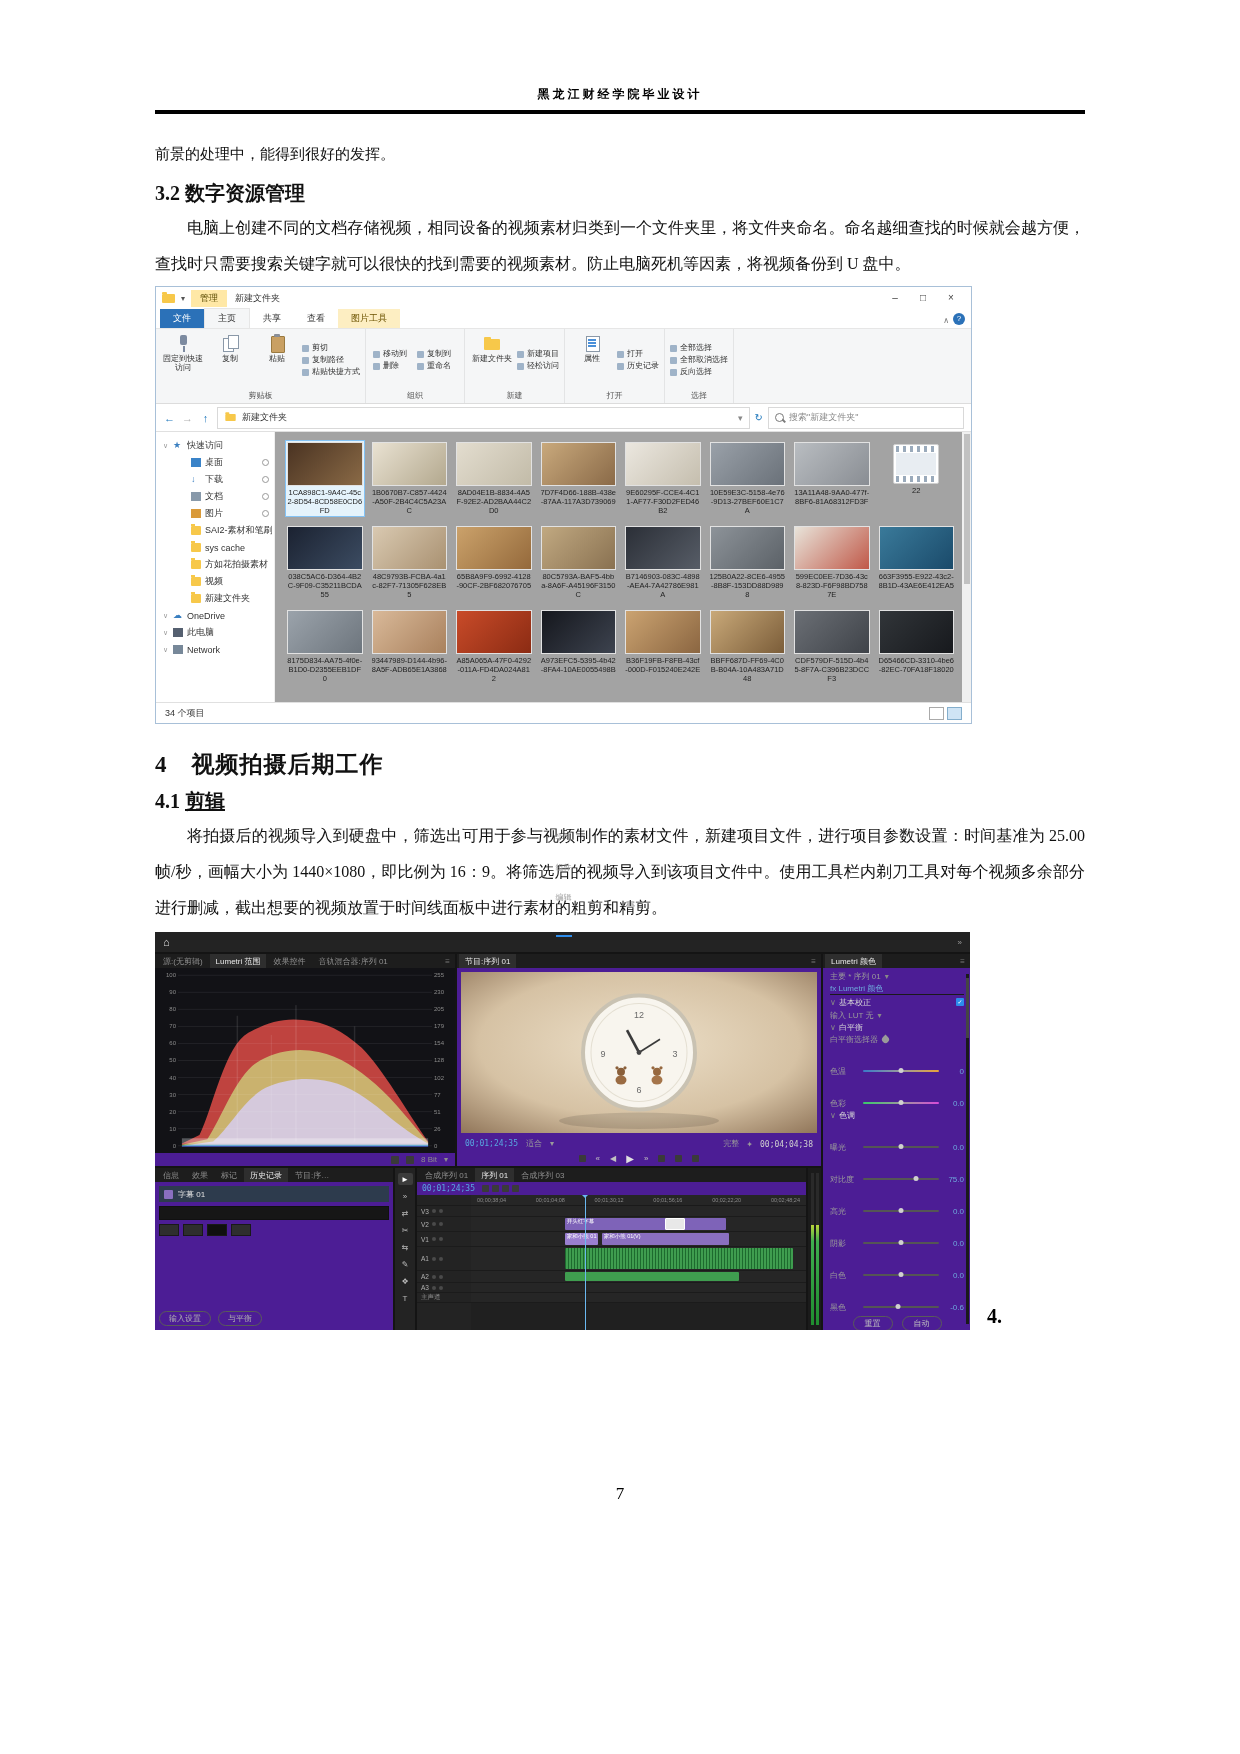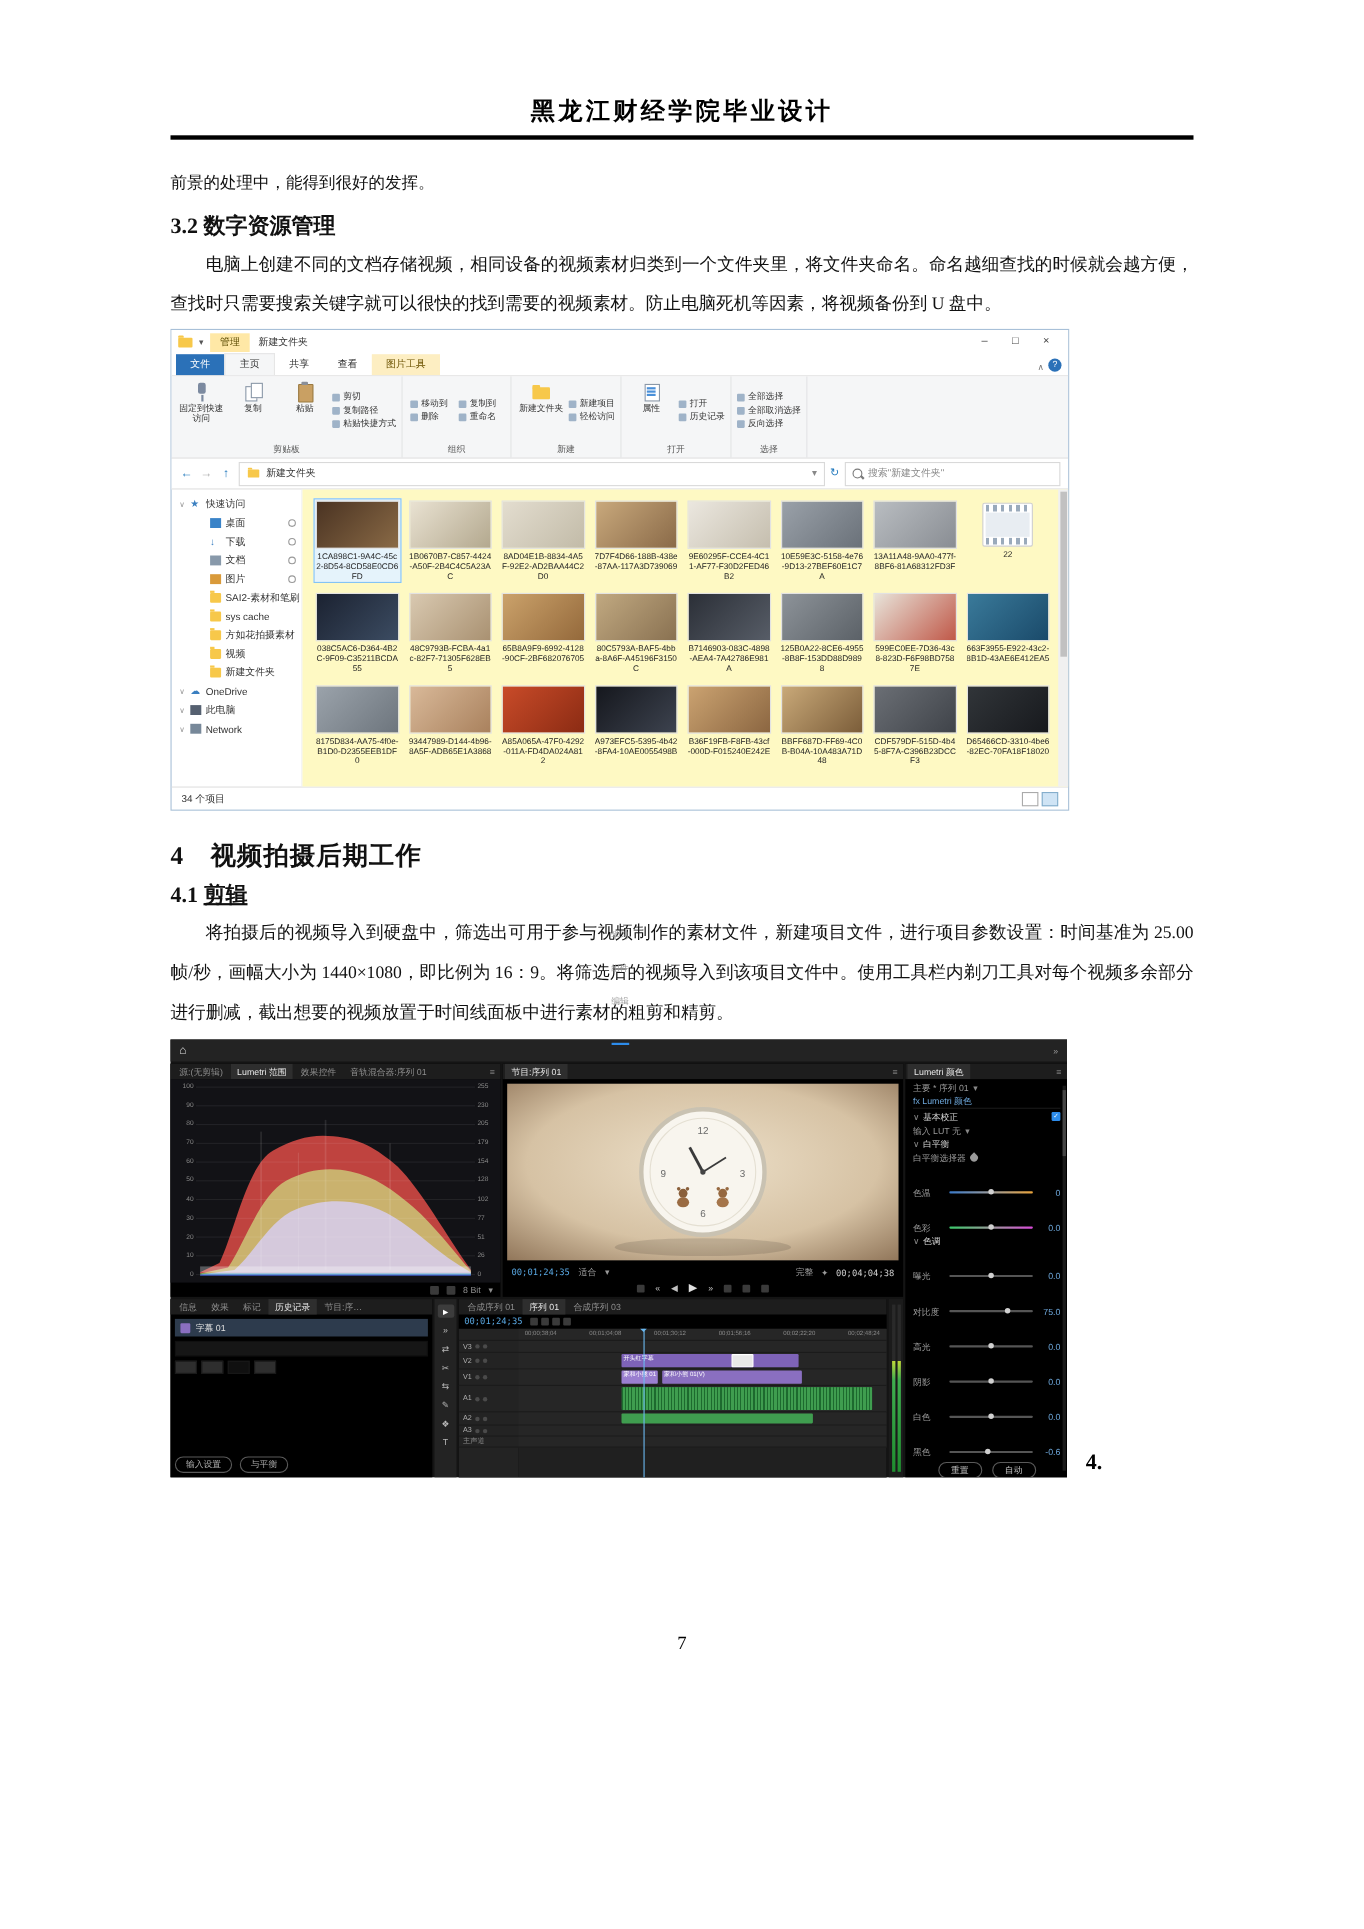--- a/index.html
+++ b/index.html
@@ -8,7 +8,7 @@
   .content{position:absolute;left:155px;top:0;width:930px;}
 
   
-  .doc-header-title{padding-top:86px;text-align:center;font-size:22px;font-weight:bold;letter-spacing:3px;color:#000;}
+  .doc-header-title{padding-top:86px;text-align:center;font-size:12px;font-weight:bold;letter-spacing:3px;color:#000;}
   .doc-header-rule{margin-top:7px;height:4px;background:#000;}
   .body-line{margin:22px 0 0;font-size:15px;line-height:36px;}
   .h-sub{margin:6px 0 0;font-size:20px;font-weight:bold;line-height:30px;}

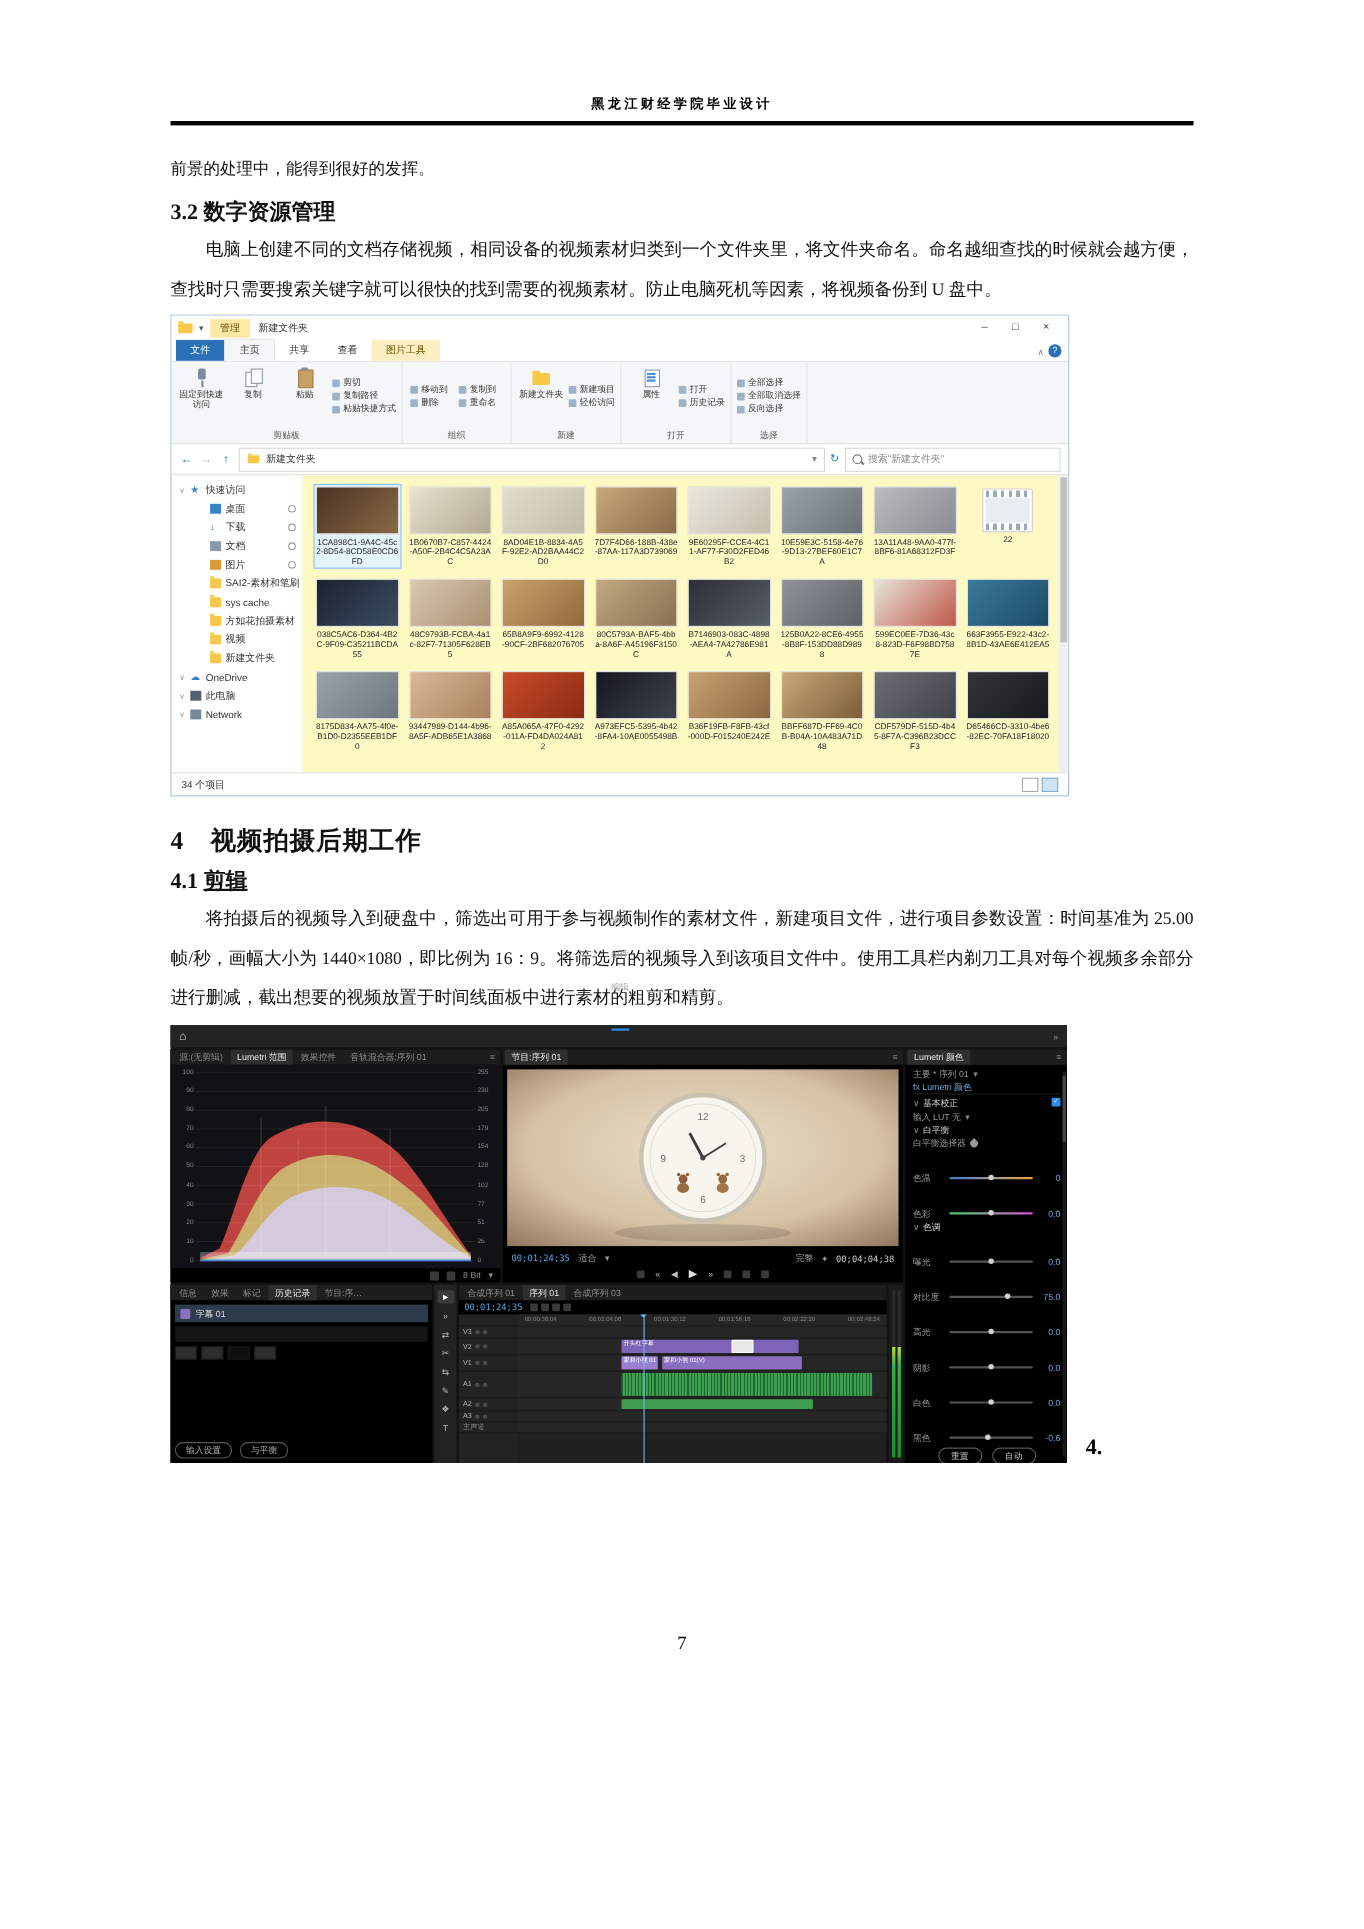--- a/index.html
+++ b/index.html
@@ -86,7 +86,7 @@
   .ic-network{background:#778899;}
   .sb-label{white-space:nowrap;overflow:hidden;}
   .sb-pin{margin-left:auto;margin-right:5px;width:5px;height:5px;border:1px solid #999;border-radius:50%;flex:none;}
-  .xw-files{flex:1;position:relative;background:#fef9c3;min-width:0;}
+  .xw-files{flex:1;position:relative;background:#a3a3a3;min-width:0;}
   .xw-grid{display:grid;grid-template-columns:repeat(8,1fr);gap:7px 5px;padding:8px 15px 4px 10px;}
   .fcell{display:flex;flex-direction:column;align-items:center;gap:2px;padding:1px;border:1px solid transparent;min-width:0;}
   .fcell.sel{border-color:#84c3f5;background:#e5f3fb;}

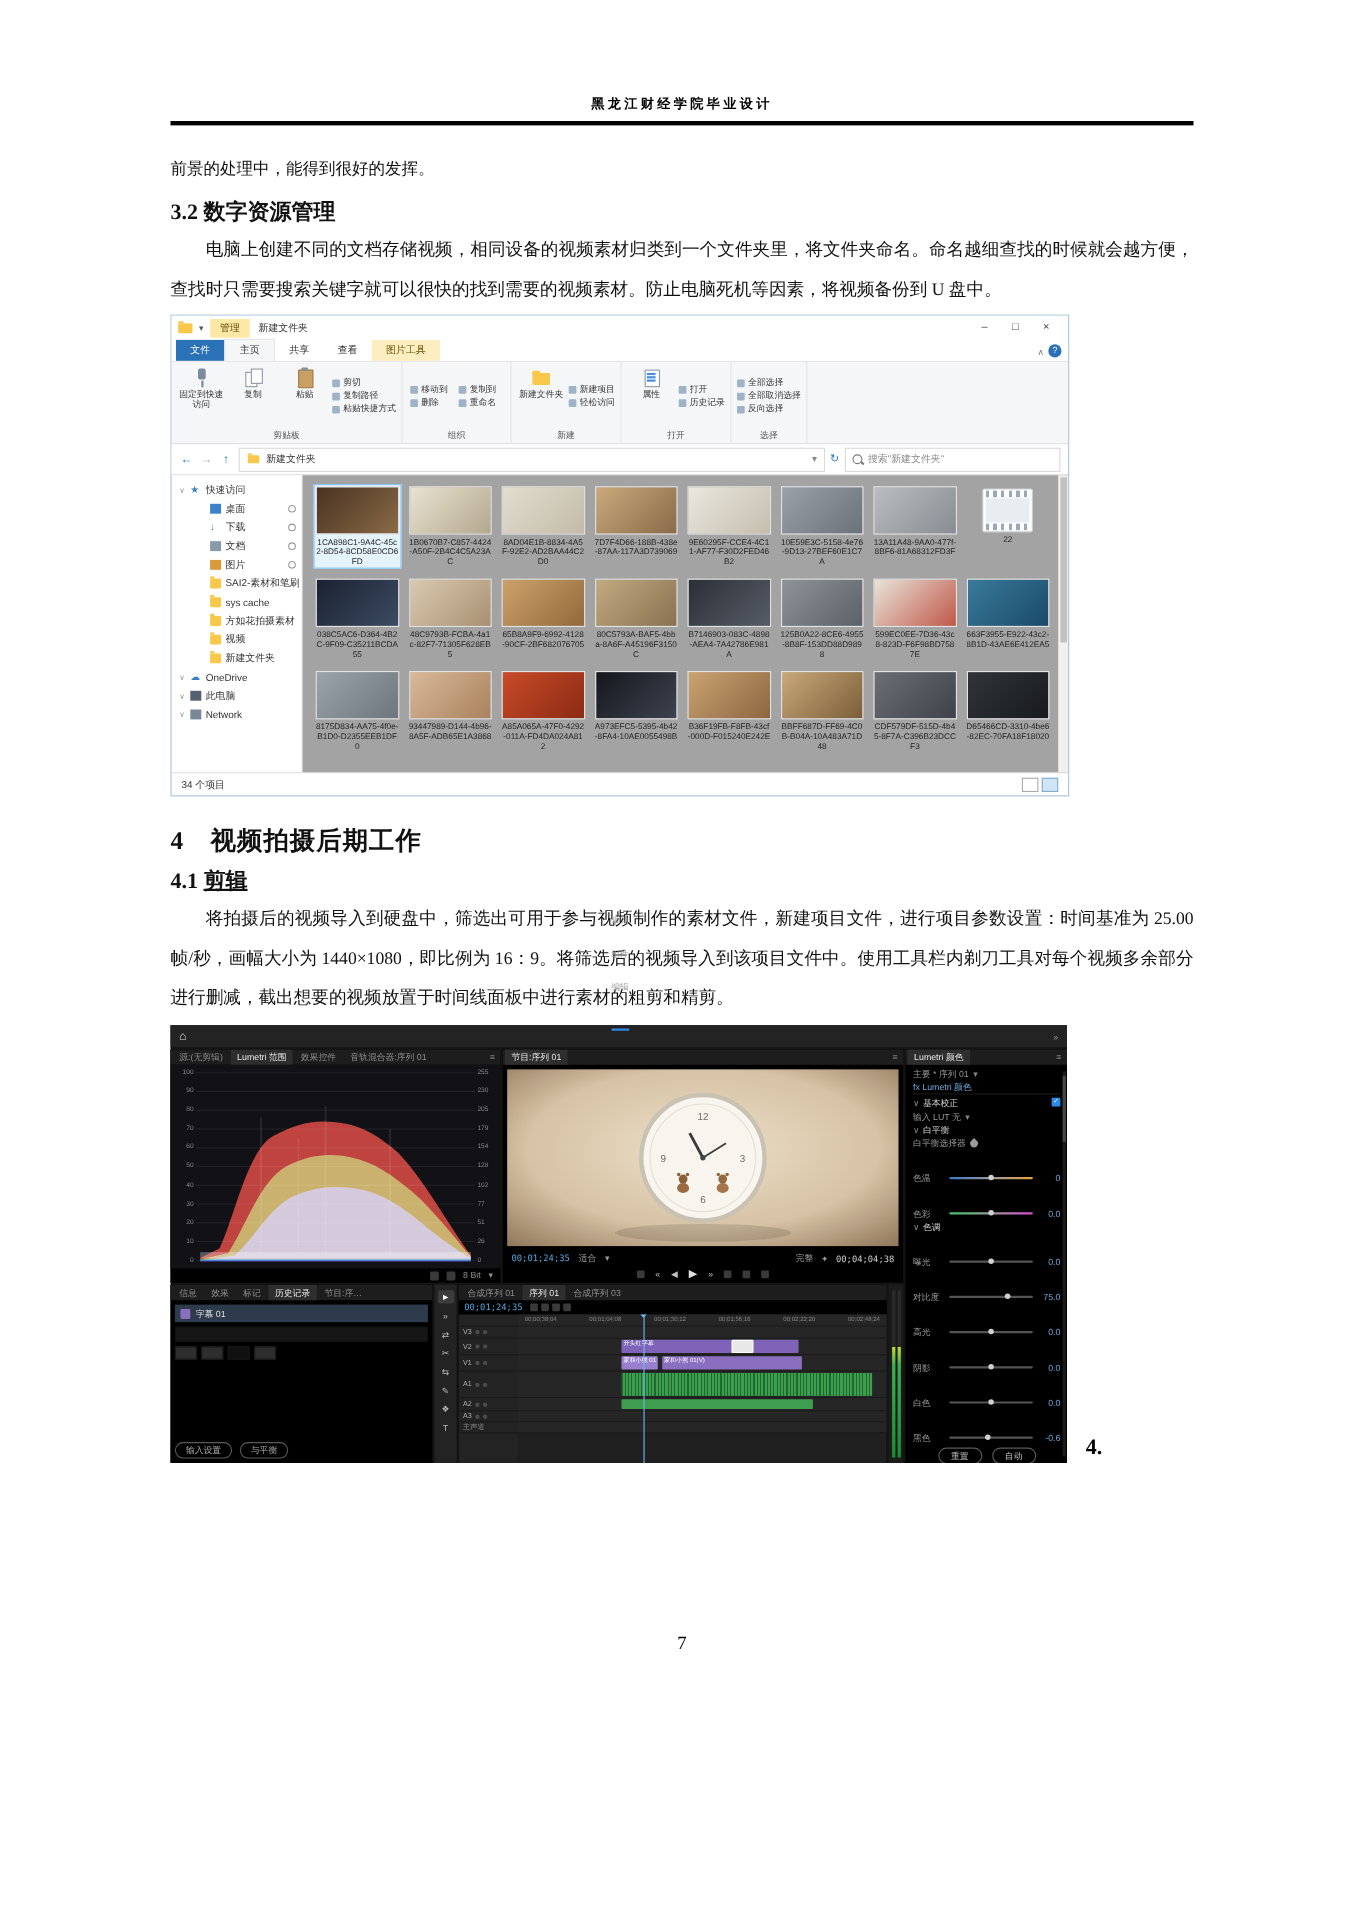--- a/index.html
+++ b/index.html
@@ -115,7 +115,7 @@
   .pr-main{flex:1;display:flex;flex-direction:column;gap:2px;min-width:0;}
   .pr-upper{height:212px;display:flex;gap:2px;flex:none;}
   .pr-lower{flex:1;display:flex;gap:2px;min-height:0;}
-  .panel{background:#000000;display:flex;flex-direction:column;min-width:0;box-sizing:border-box;}
+  .panel{background:#4c1d95;display:flex;flex-direction:column;min-width:0;box-sizing:border-box;}
   .ptabs{height:14px;background:#1d1d1d;display:flex;align-items:center;gap:1px;padding:0 2px;flex:none;overflow:hidden;}
   .ptab{padding:2px 6px;color:#8e8e8e;white-space:nowrap;}
   .ptab.active{background:#2e2e2e;color:#e8e8e8;}

